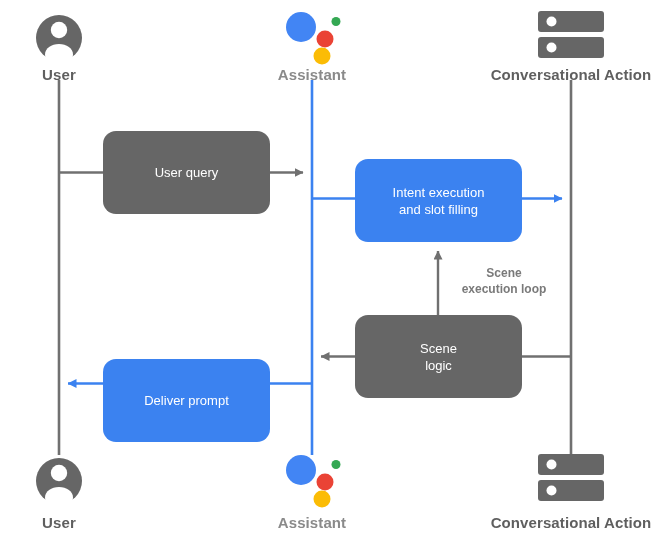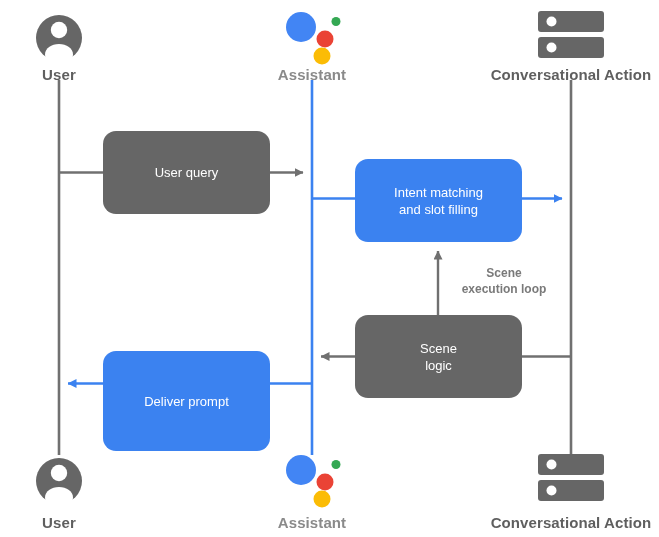--- a/index.html
+++ b/index.html
@@ -141,7 +141,7 @@
 </div>
 
 <div class="node blue" style="left:355px; top:159px; width:167px; height:83px;">
-  <span style="white-space:pre-line;">Intent matching
+  <span style="white-space:pre-line;">Intent execution
 and slot filling</span>
 </div>
 

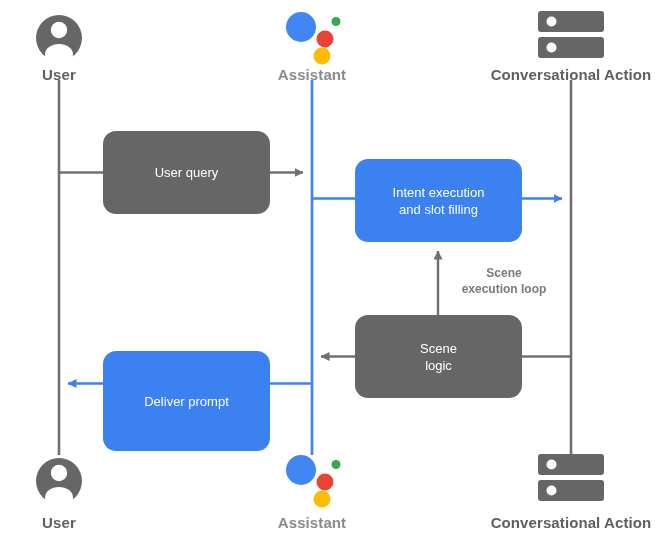--- a/index.html
+++ b/index.html
@@ -150,7 +150,7 @@
 logic</span>
 </div>
 
-<div class="node blue" style="left:103px; top:351px; width:167px; height:100px;">
+<div class="node blue" style="left:103px; top:359px; width:167px; height:83px;">
   <span>Deliver prompt</span>
 </div>
 

